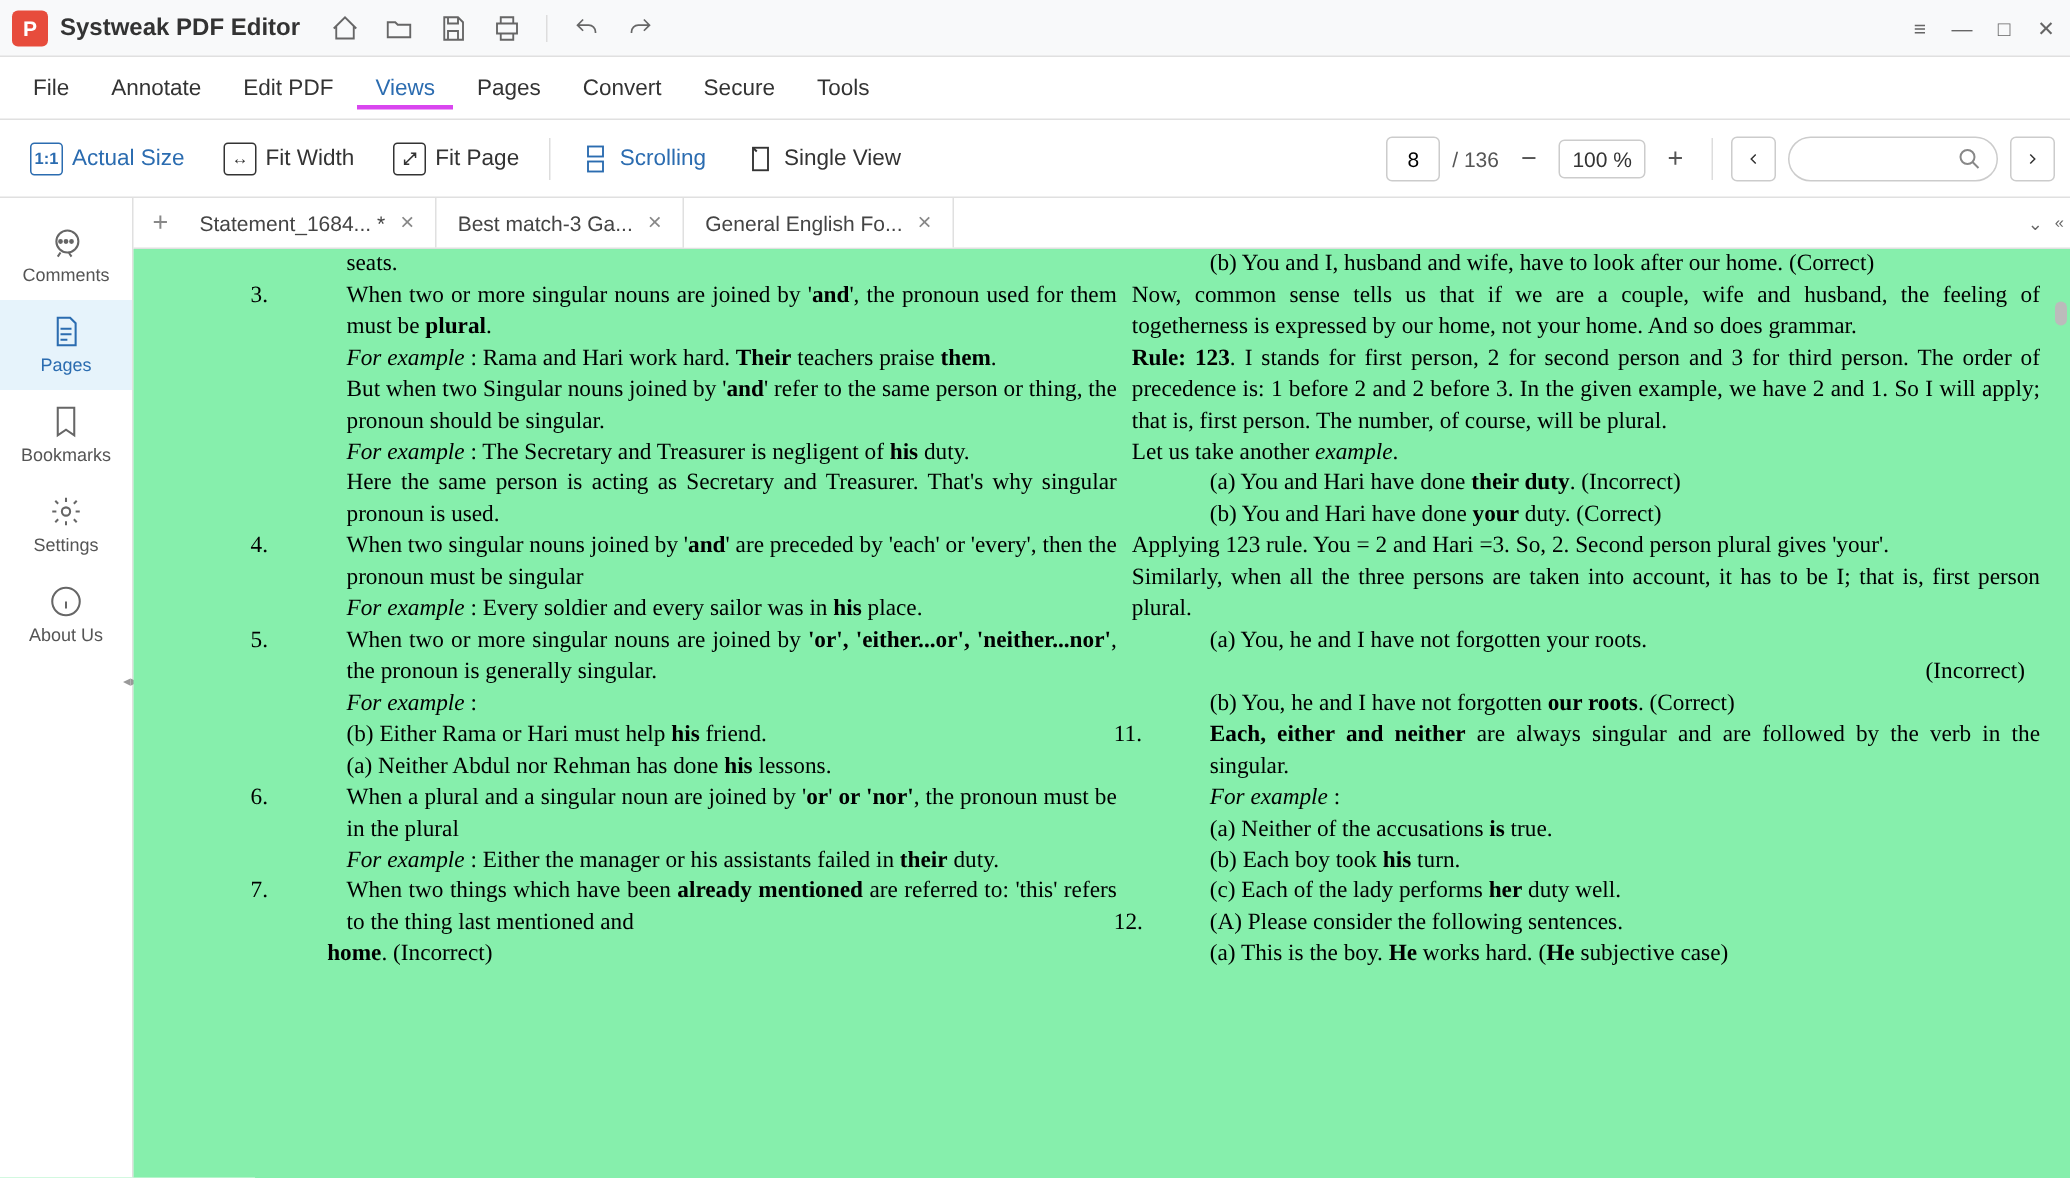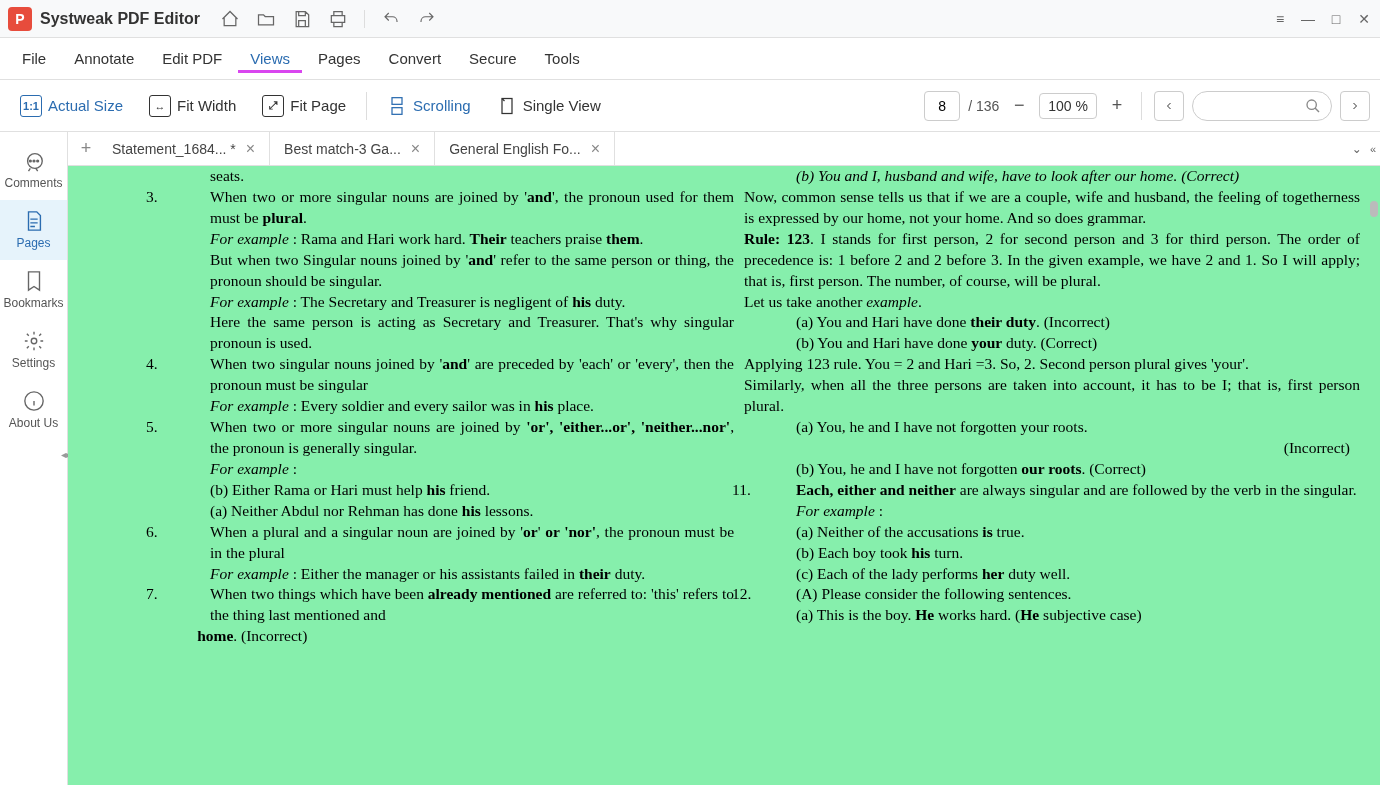--- a/index.html
+++ b/index.html
@@ -39,7 +39,7 @@
     .content-wrapper { display: flex; height: calc(785px - 38px - 42px - 52px); }
     
     
-    .left-sidebar { width: 68px; background: #fff; border-right: 1px solid #e0e0e0; display: flex; flex-direction: column; align-items: center; padding-top: 8px; position: relative; }
+    .left-sidebar { width: 89px; background: #fff; border-right: 1px solid #e0e0e0; display: flex; flex-direction: column; align-items: center; padding-top: 8px; position: relative; }
     .sidebar-item { display: flex; flex-direction: column; align-items: center; gap: 4px; padding: 10px 0; cursor: pointer; width: 100%; }
     .sidebar-item.active { background: #e6f3fb; }
     .sidebar-item.active .sidebar-icon, .sidebar-item.active .sidebar-label { color: #2b6cb0; }

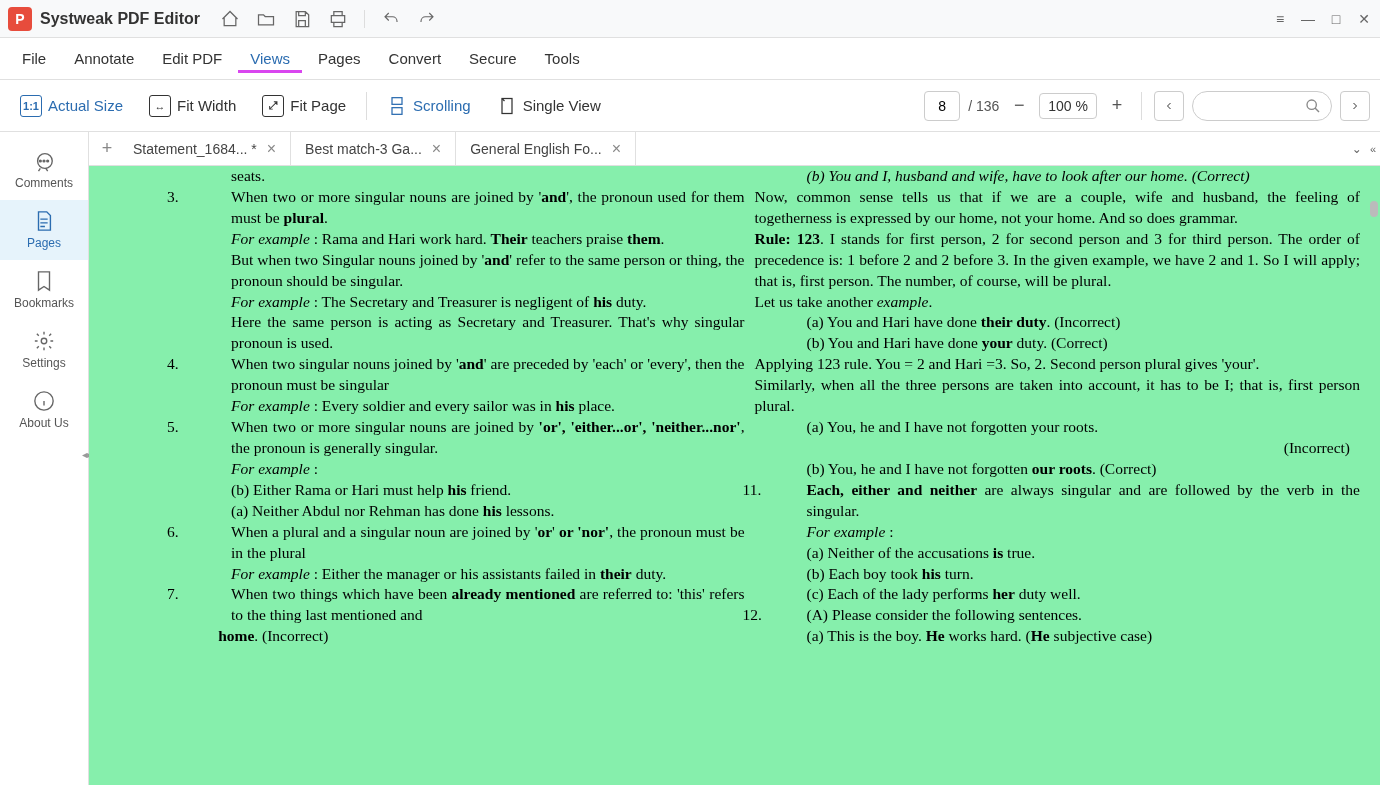--- a/index.html
+++ b/index.html
@@ -278,7 +278,7 @@
         <p class="indent"><span class="num">7.</span><span>When two things which have been </span><b>already mentioned</b><span> are referred to: 'this' refers to the thing last mentioned and</span></p>
 
         <p class="sub" style="margin-left:-40px;">&nbsp;&nbsp;&nbsp;&nbsp;&nbsp;&nbsp;&nbsp;<b>home</b><span>. (Incorrect)</span></p>
-        <p class="indent2" style="margin-left:-40px;font-style:italic;">(b)   You and I, husband and wife, have to look after our home. (Correct)</p>
+        <p class="indent2" style="margin-left:-40px;">(b)   You and I, husband and wife, have to look after our home. (Correct)</p>
         <p style="margin-left:-40px;">Now, common sense tells us that if we are a couple, wife and husband, the feeling of togetherness is expressed by our home, not your home. And so does grammar.</p>
         <p style="margin-left:-40px;"><b>Rule: 123</b><span>. I stands for first person, 2 for second person and 3 for third person. The order of precedence is: 1 before 2 and 2 before 3. In the given example, we have 2 and 1. So I will apply; that is, first person. The number, of course, will be plural.</span></p>
         <p style="margin-left:-40px;"><span>Let us take another </span><i>example</i>.</p>

